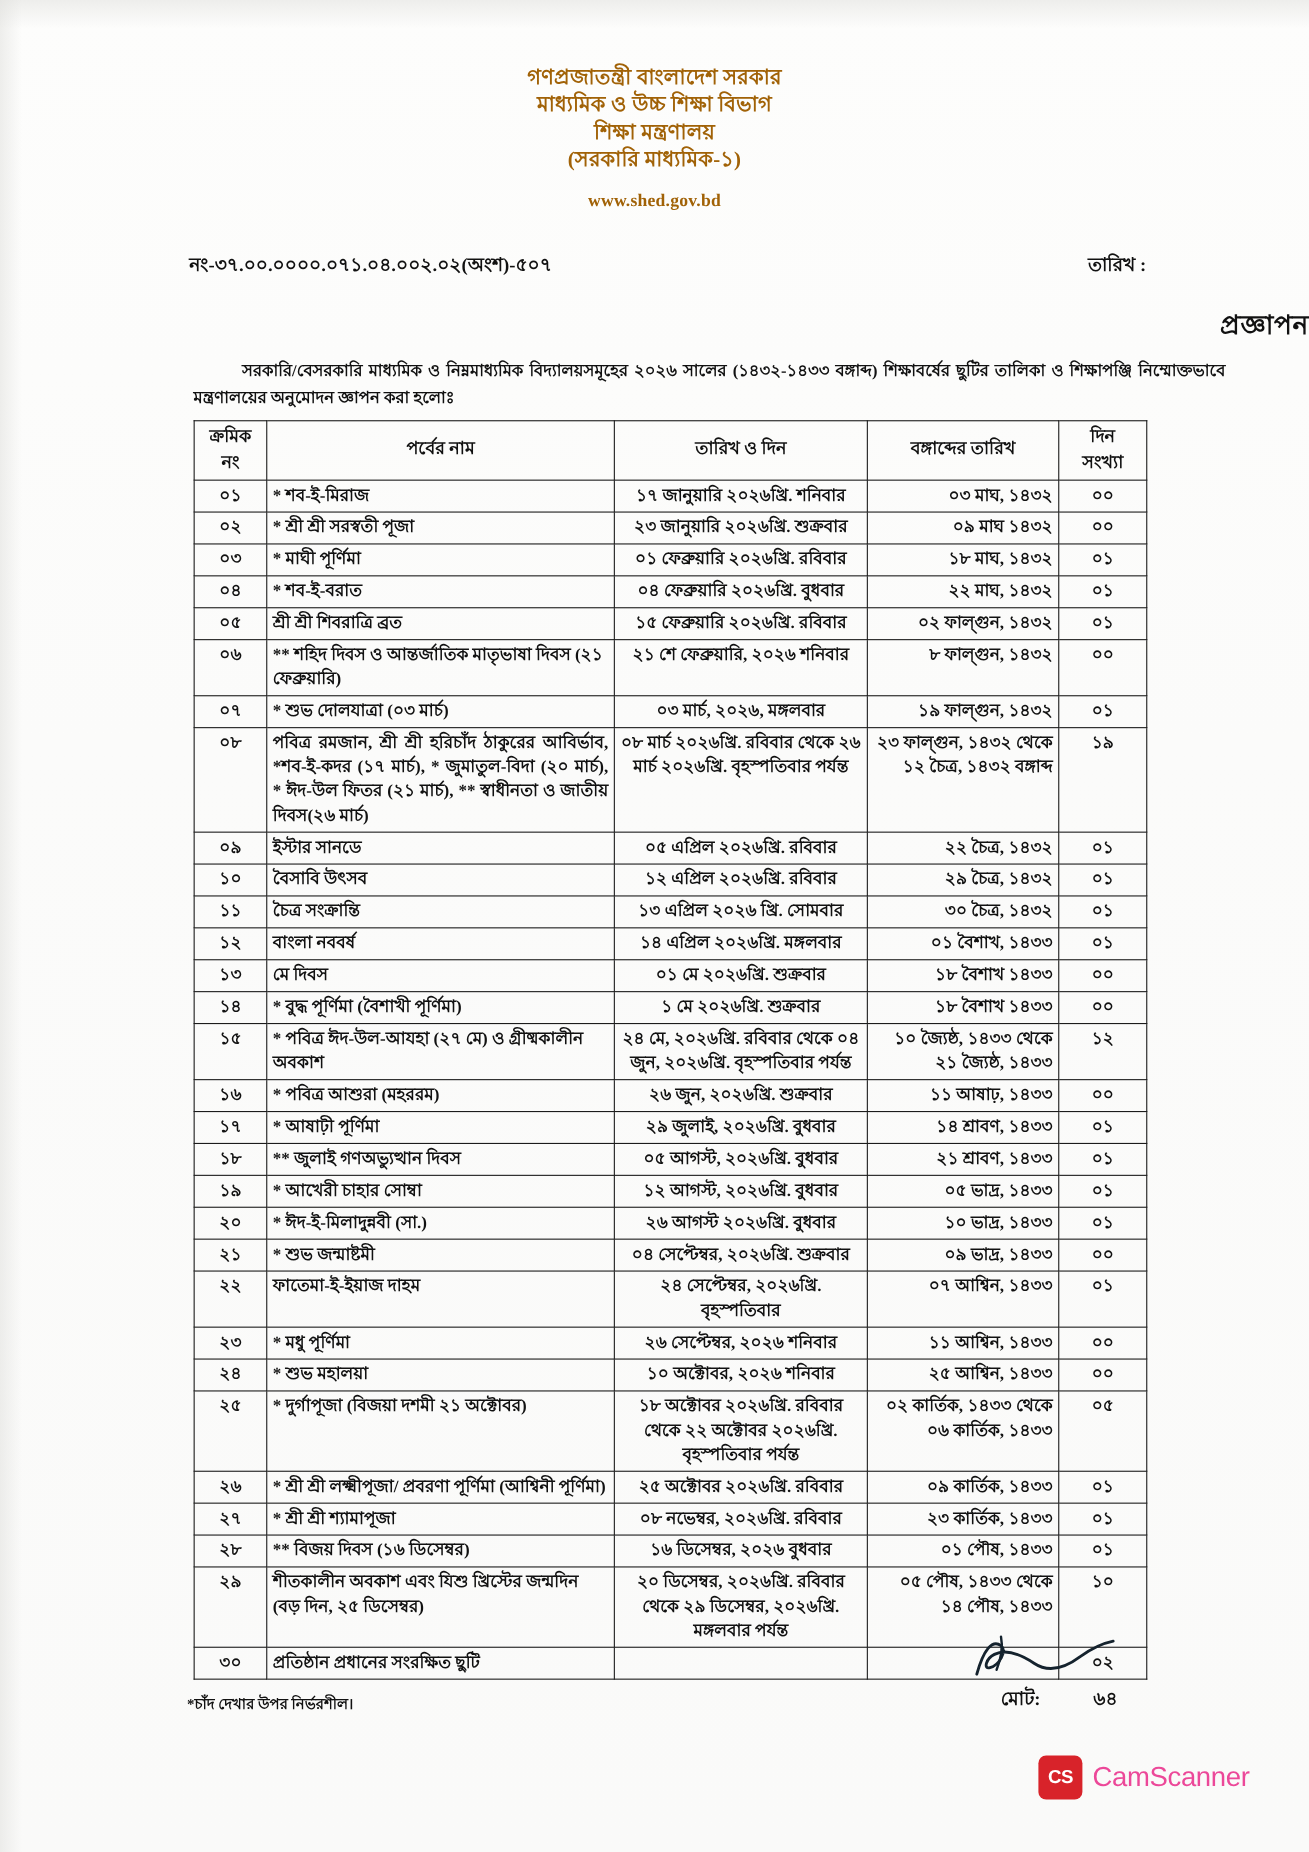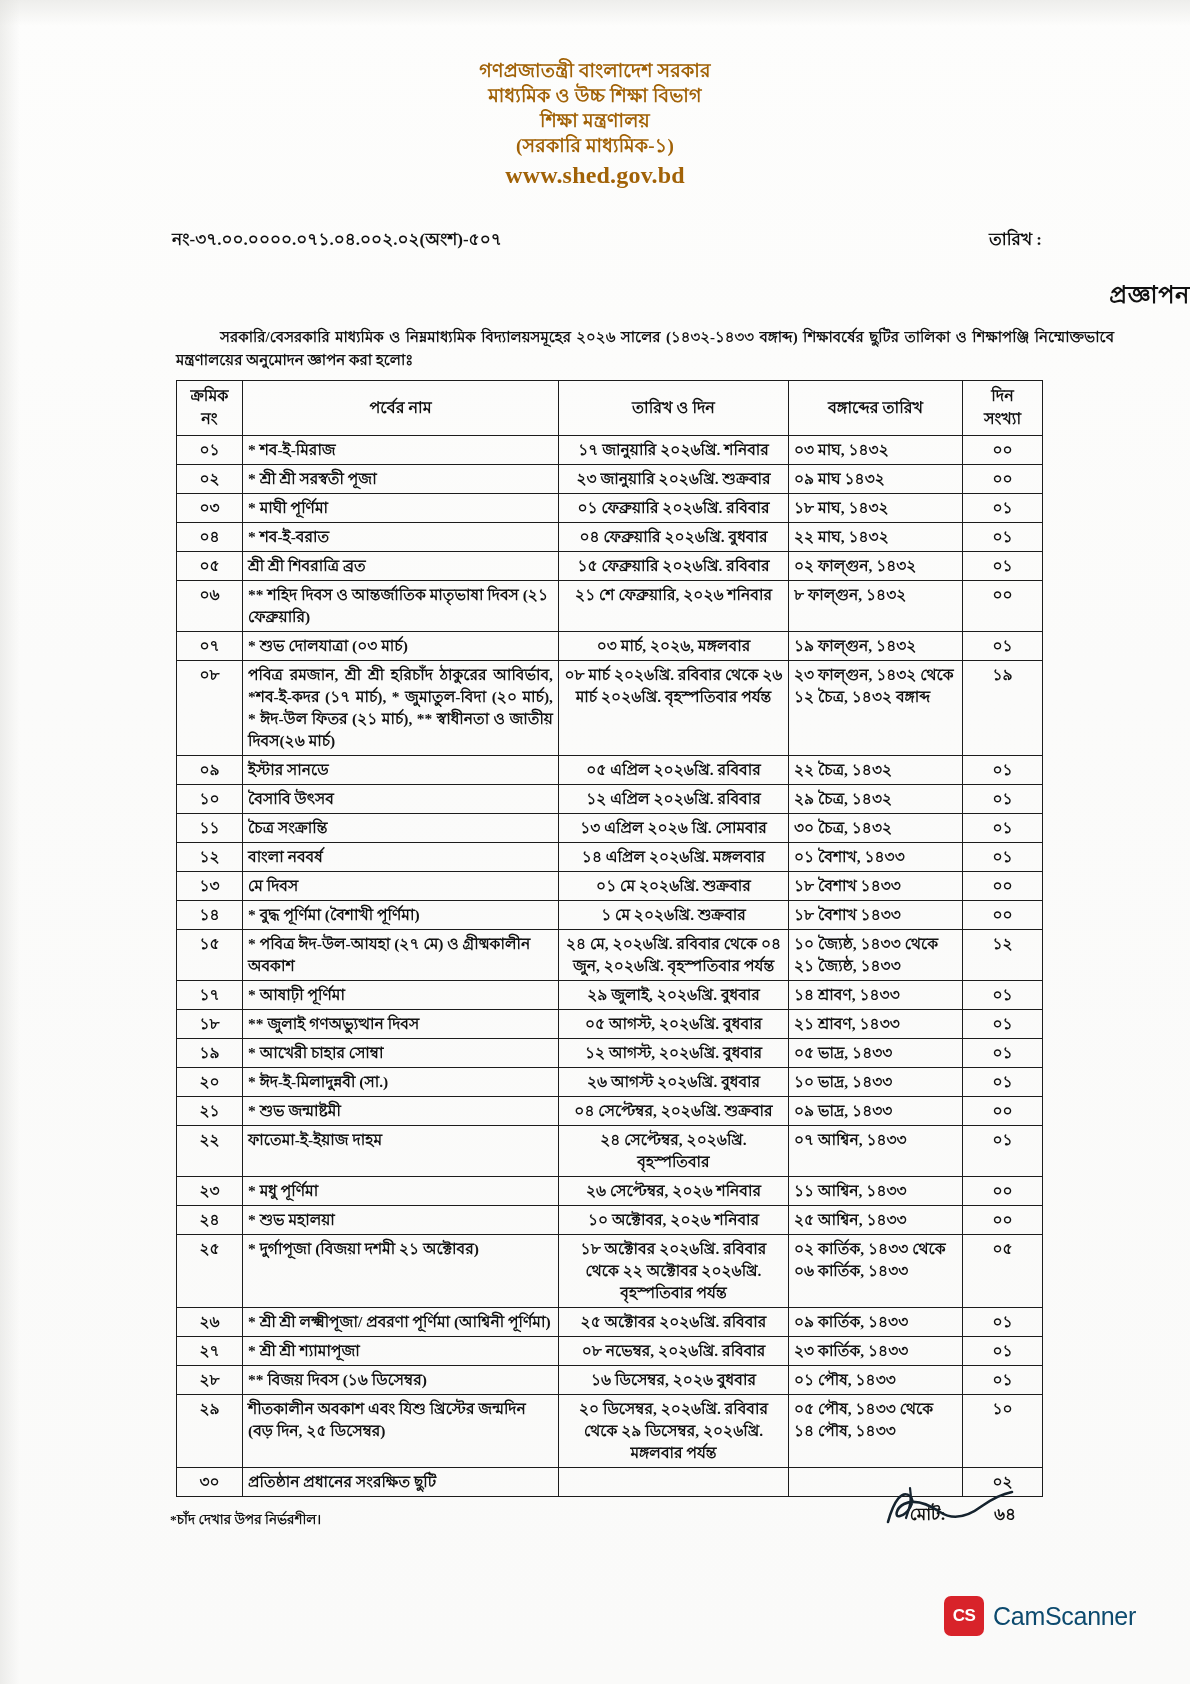--- a/index.html
+++ b/index.html
@@ -50,9 +50,9 @@
   }
   .letterhead .web {
     font-family: "Liberation Serif", serif;
-    font-size: 24px;
-    font-weight: 700;
-    margin-top: 2px;
+    font-size: 16px;
+    font-weight: 700;
+    margin-top: 14px;
   }
 
   

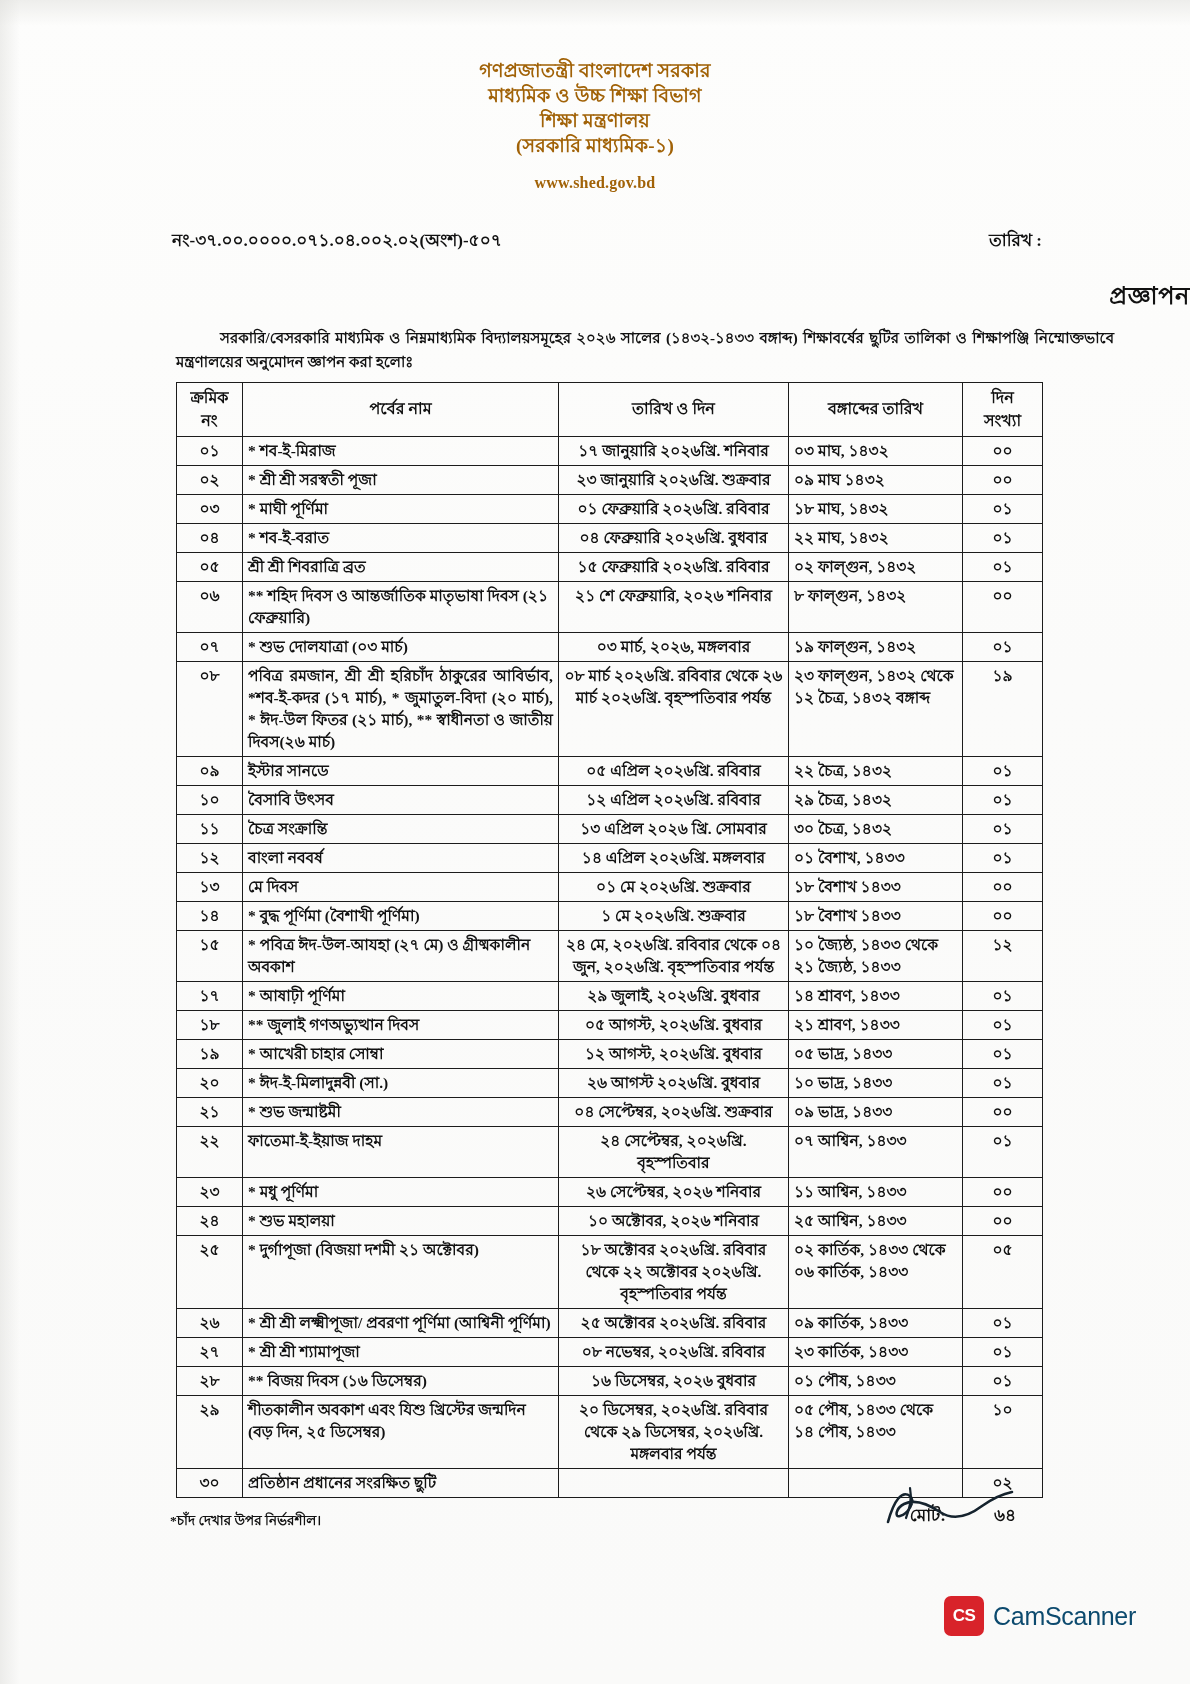--- a/index.html
+++ b/index.html
@@ -154,7 +154,7 @@
   td.sl { text-align: center; vertical-align: top; padding-top: 4px; }
   td.name { text-align: left; }
   td.date { text-align: center; }
-  td.bn { text-align: left; }
+  td.bn { text-align: right; }
   td.days { text-align: center; }
 
   td.name.just { text-align: justify; text-align-last: left; }

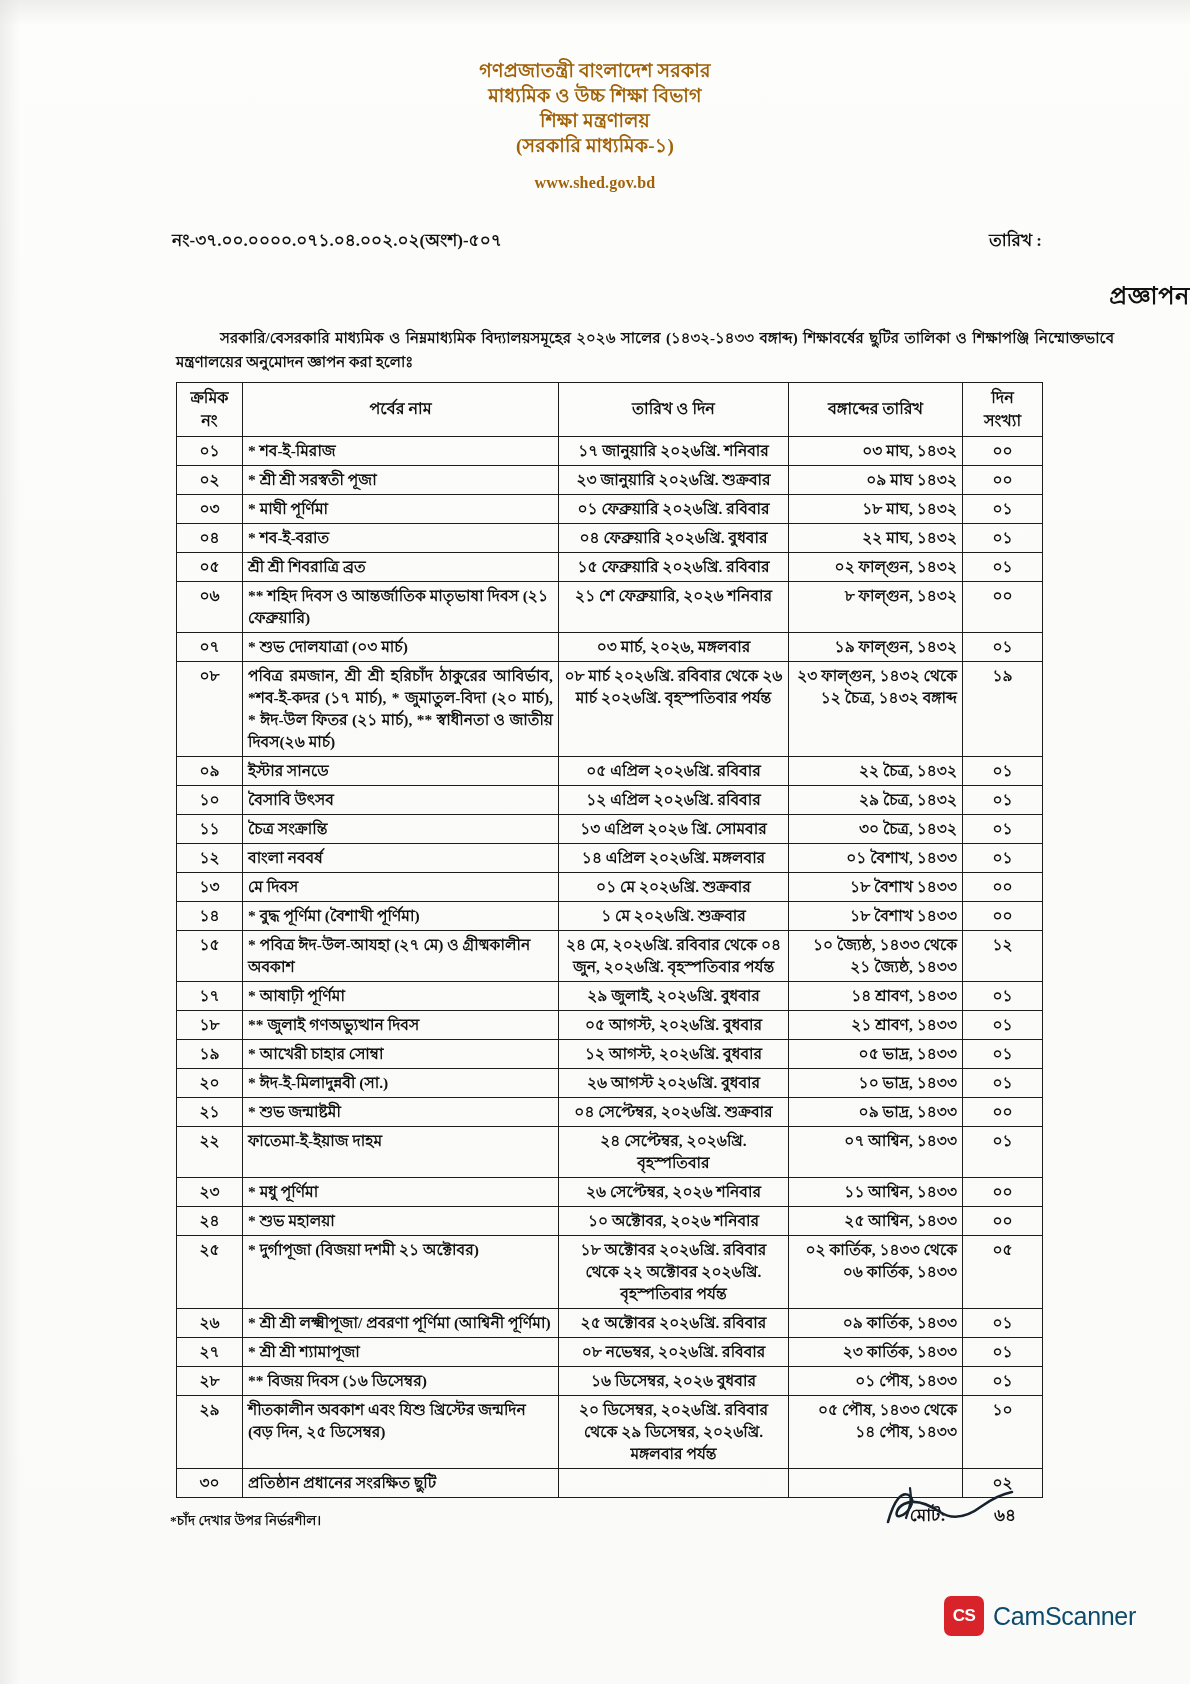--- a/index.html
+++ b/index.html
@@ -386,6 +386,13 @@
             <td class="days">১২</td>
           </tr>
           <tr>
+            <td class="sl">১৬</td>
+            <td class="name">* পবিত্র আশুরা (মহররম)</td>
+            <td class="date">২৬ জুন, ২০২৬খ্রি. শুক্রবার</td>
+            <td class="bn">১১ আষাঢ়, ১৪৩৩</td>
+            <td class="days">০০</td>
+          </tr>
+          <tr>
             <td class="sl">১৭</td>
             <td class="name">* আষাঢ়ী পূর্ণিমা</td>
             <td class="date">২৯ জুলাই, ২০২৬খ্রি. বুধবার</td>

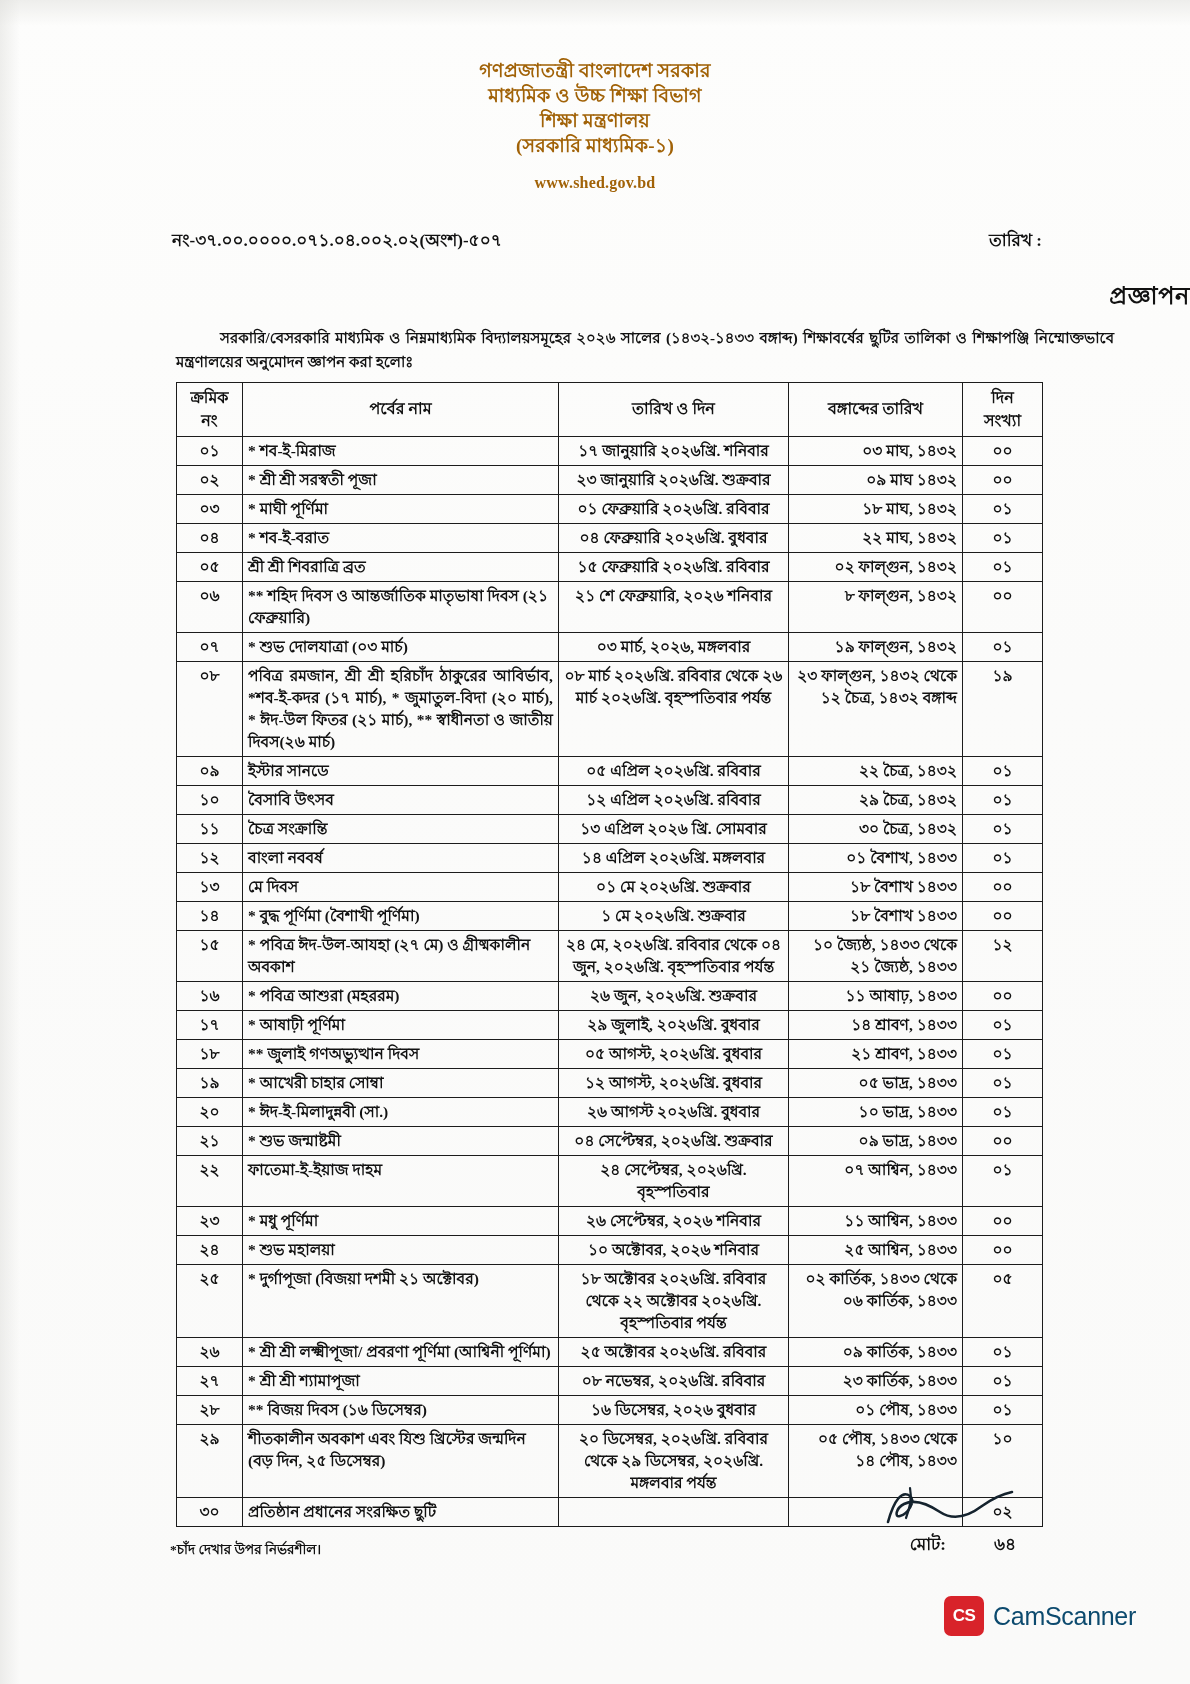--- a/index.html
+++ b/index.html
@@ -223,7 +223,7 @@
   .cs-text {
     font-family: "Liberation Sans", sans-serif;
     font-size: 25px;
-    color: #0c4a6e;
+    color: #ec4899;
     letter-spacing: -0.3px;
   }
 </style>

